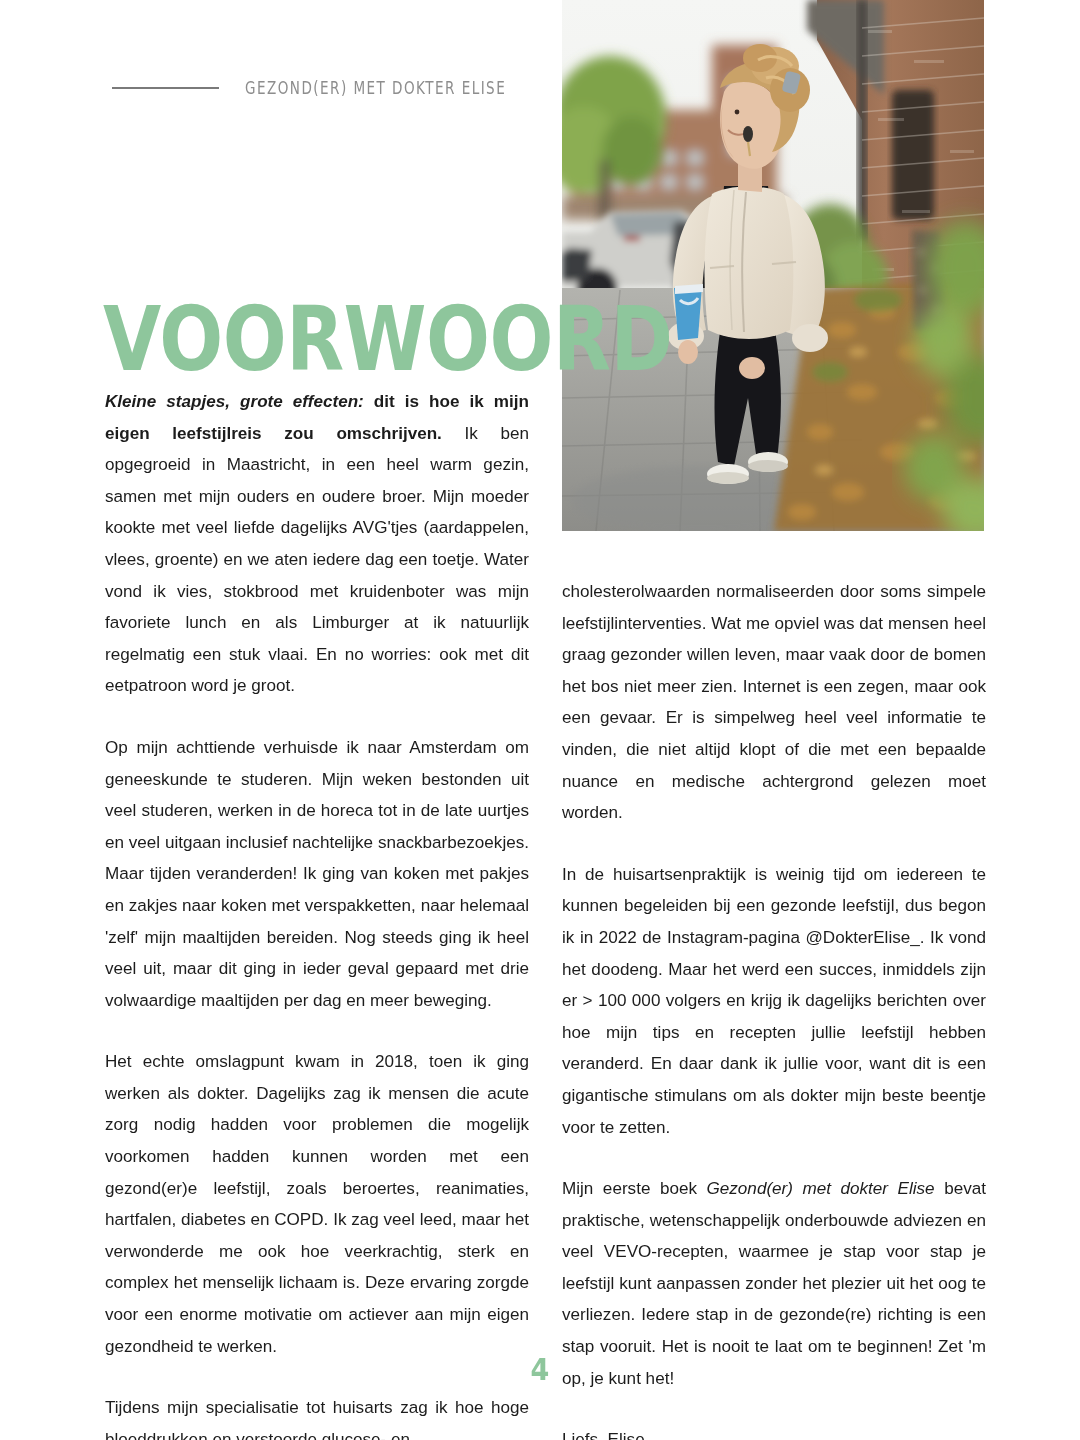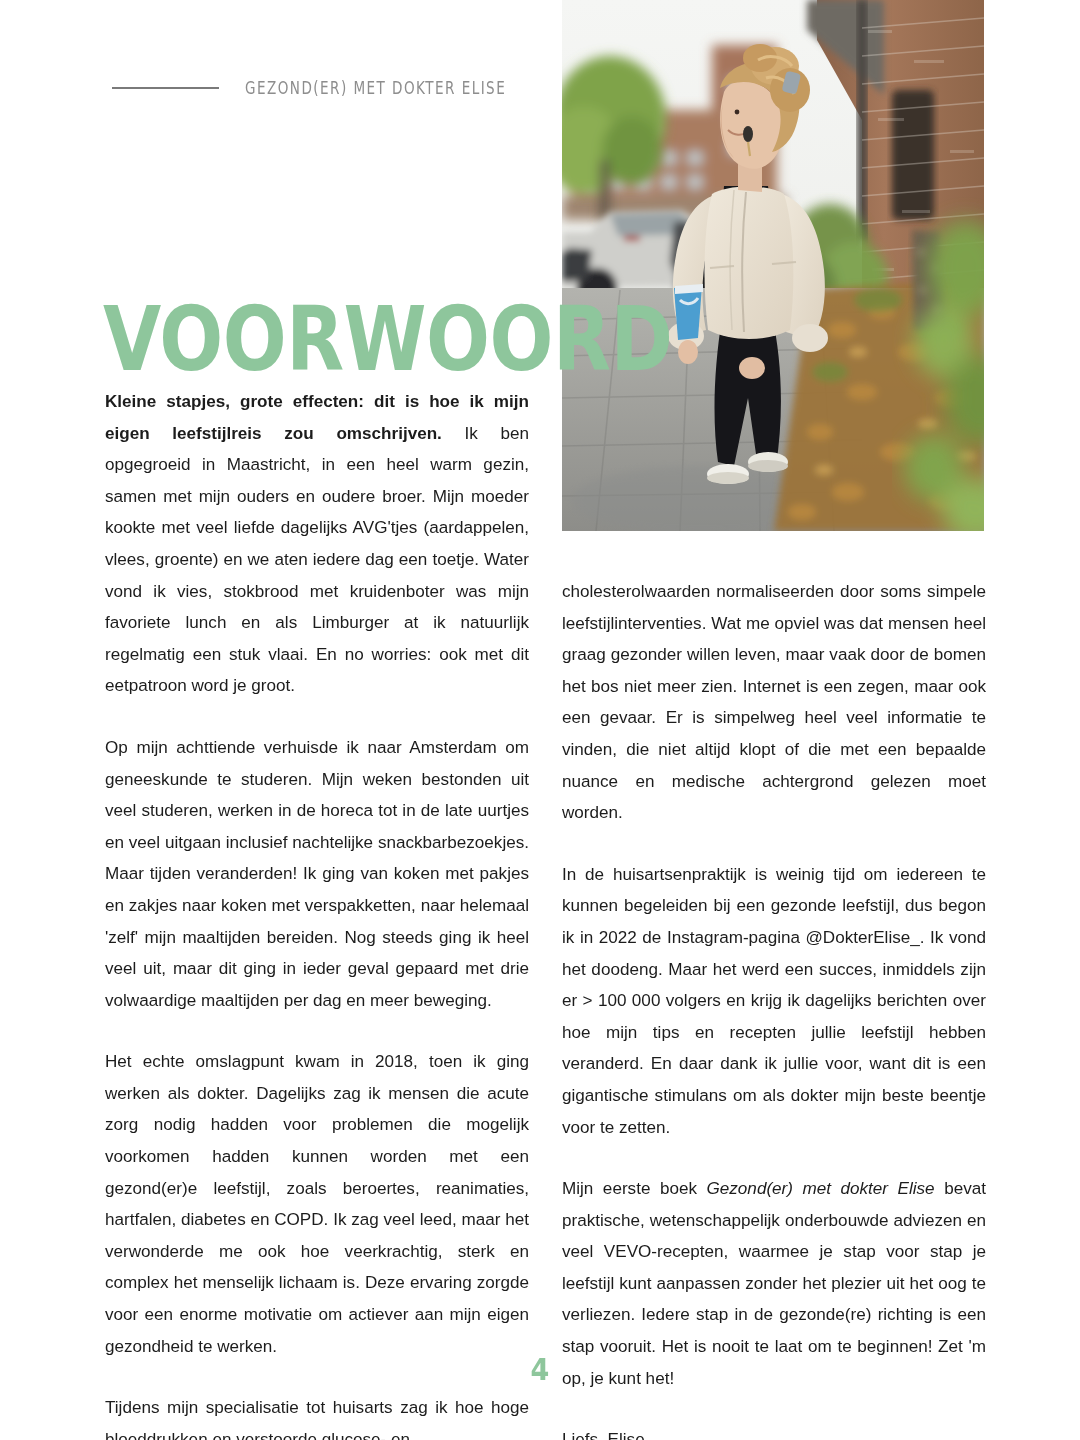--- a/index.html
+++ b/index.html
@@ -89,6 +89,7 @@
   .col p:last-child { margin-bottom: 0; }
 
   .lead-italic {
+    font-style: italic;
     font-weight: 700;
   }
   .lead-bold { font-weight: 700; }

